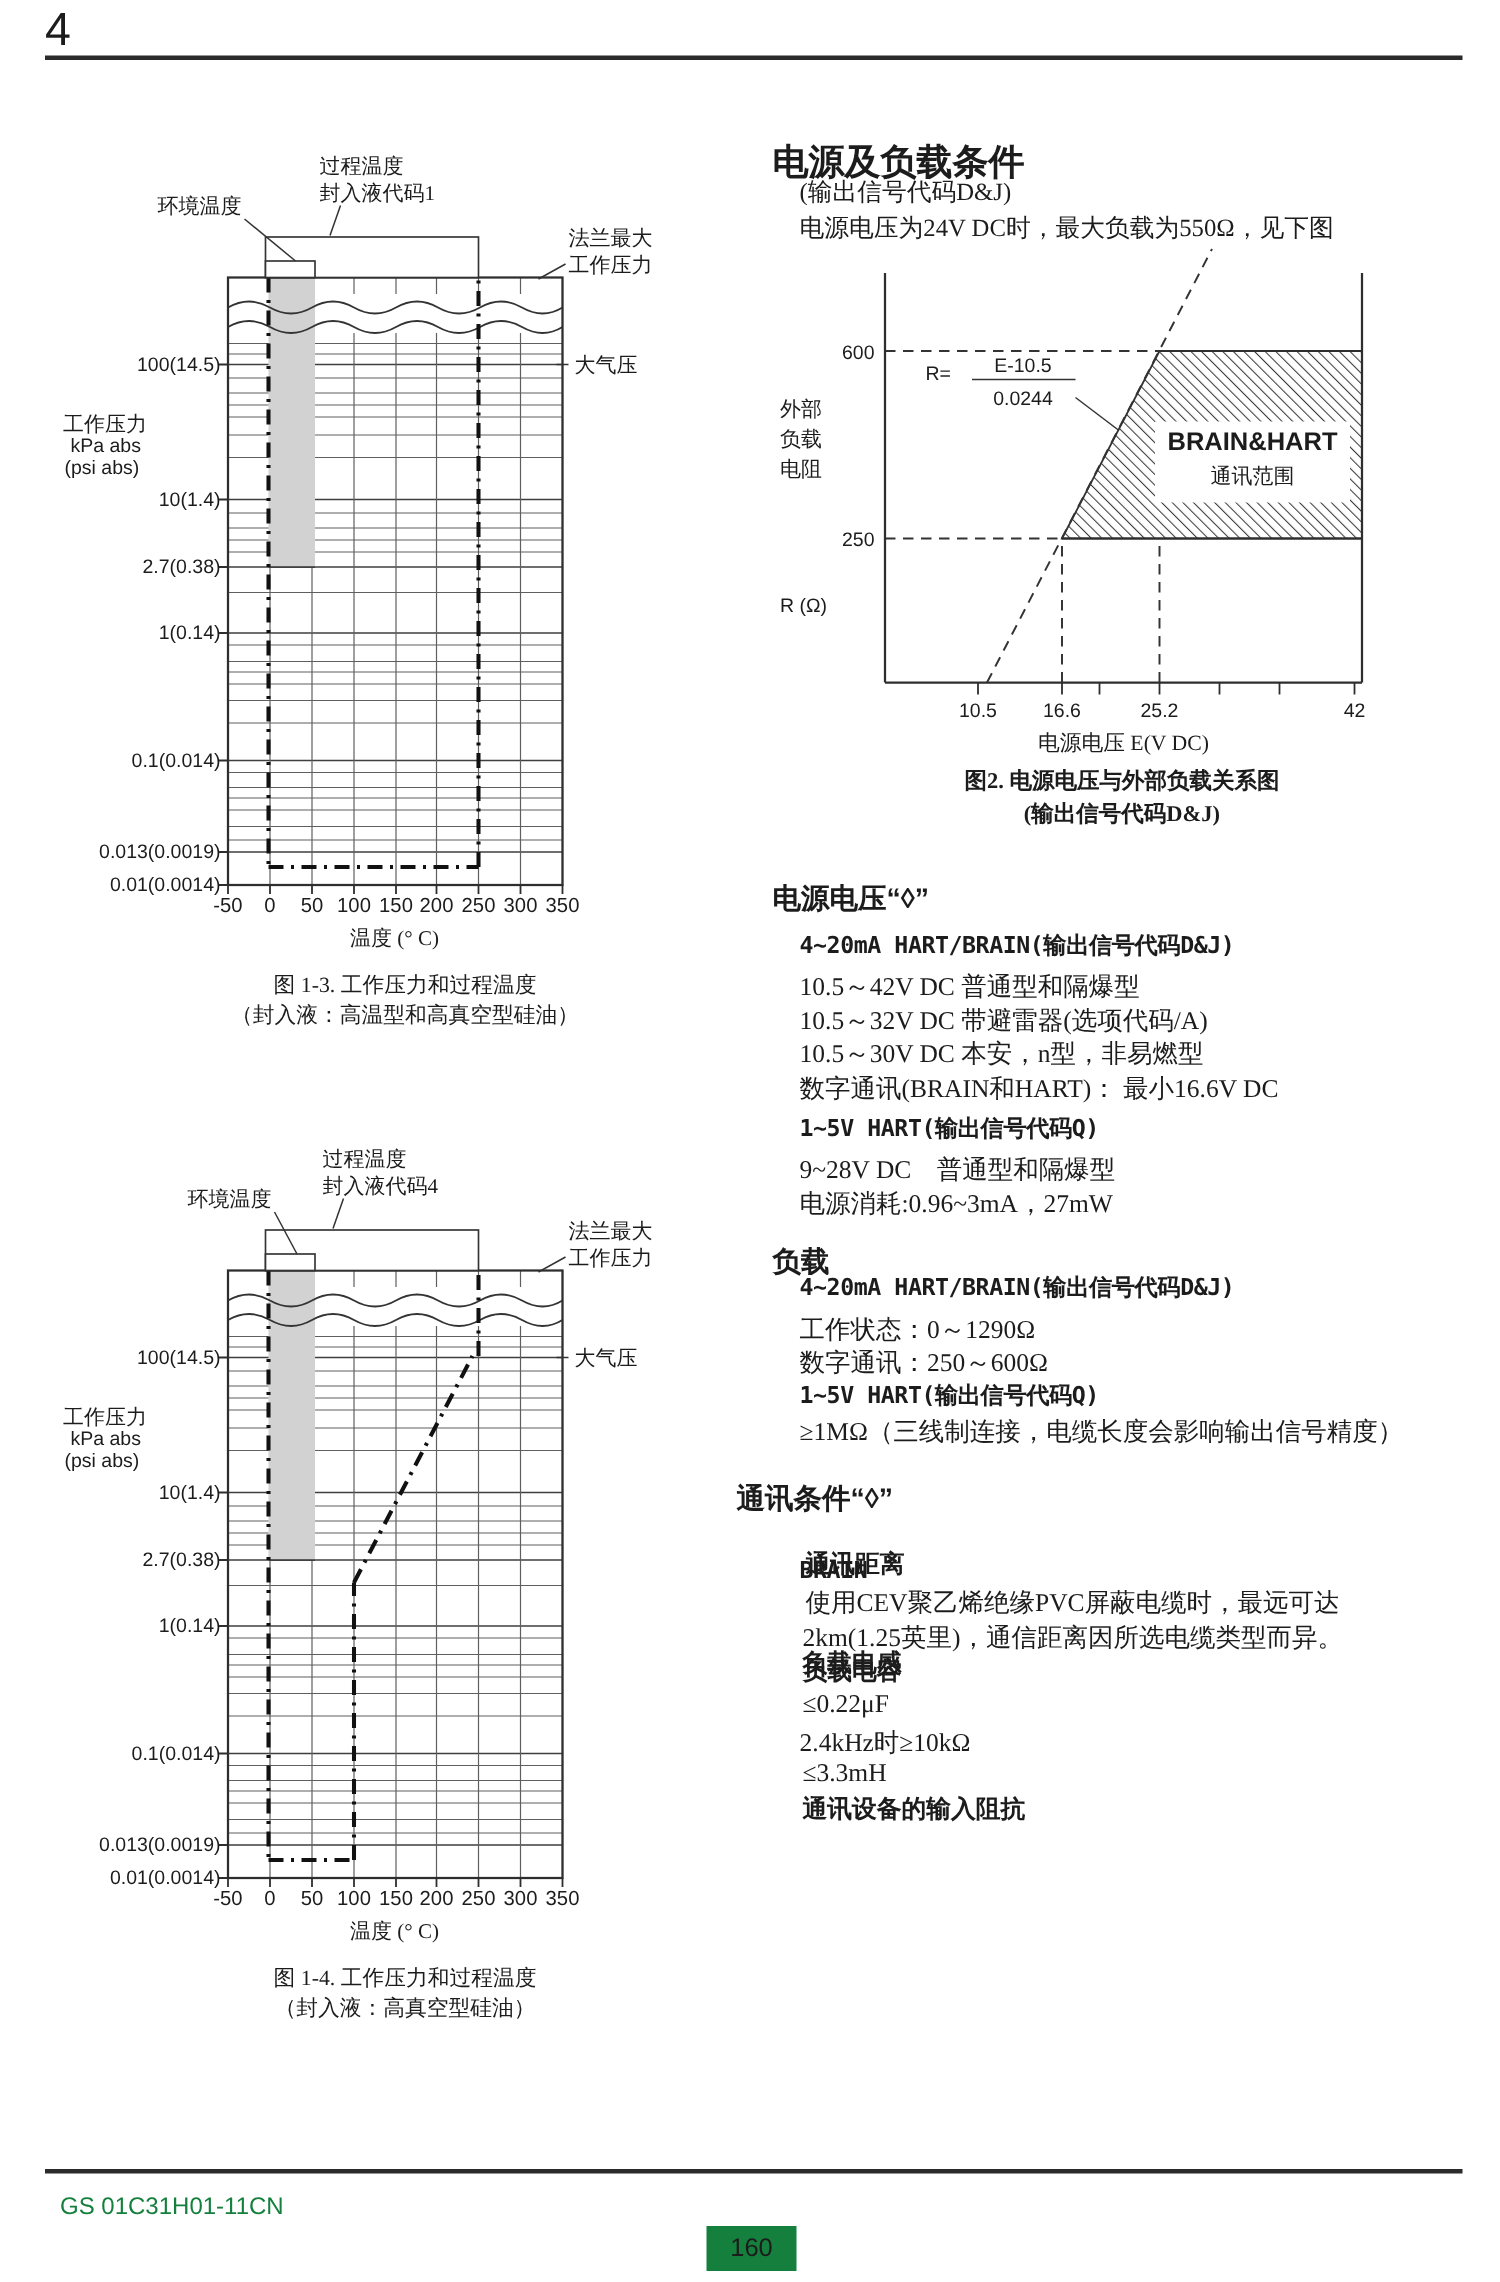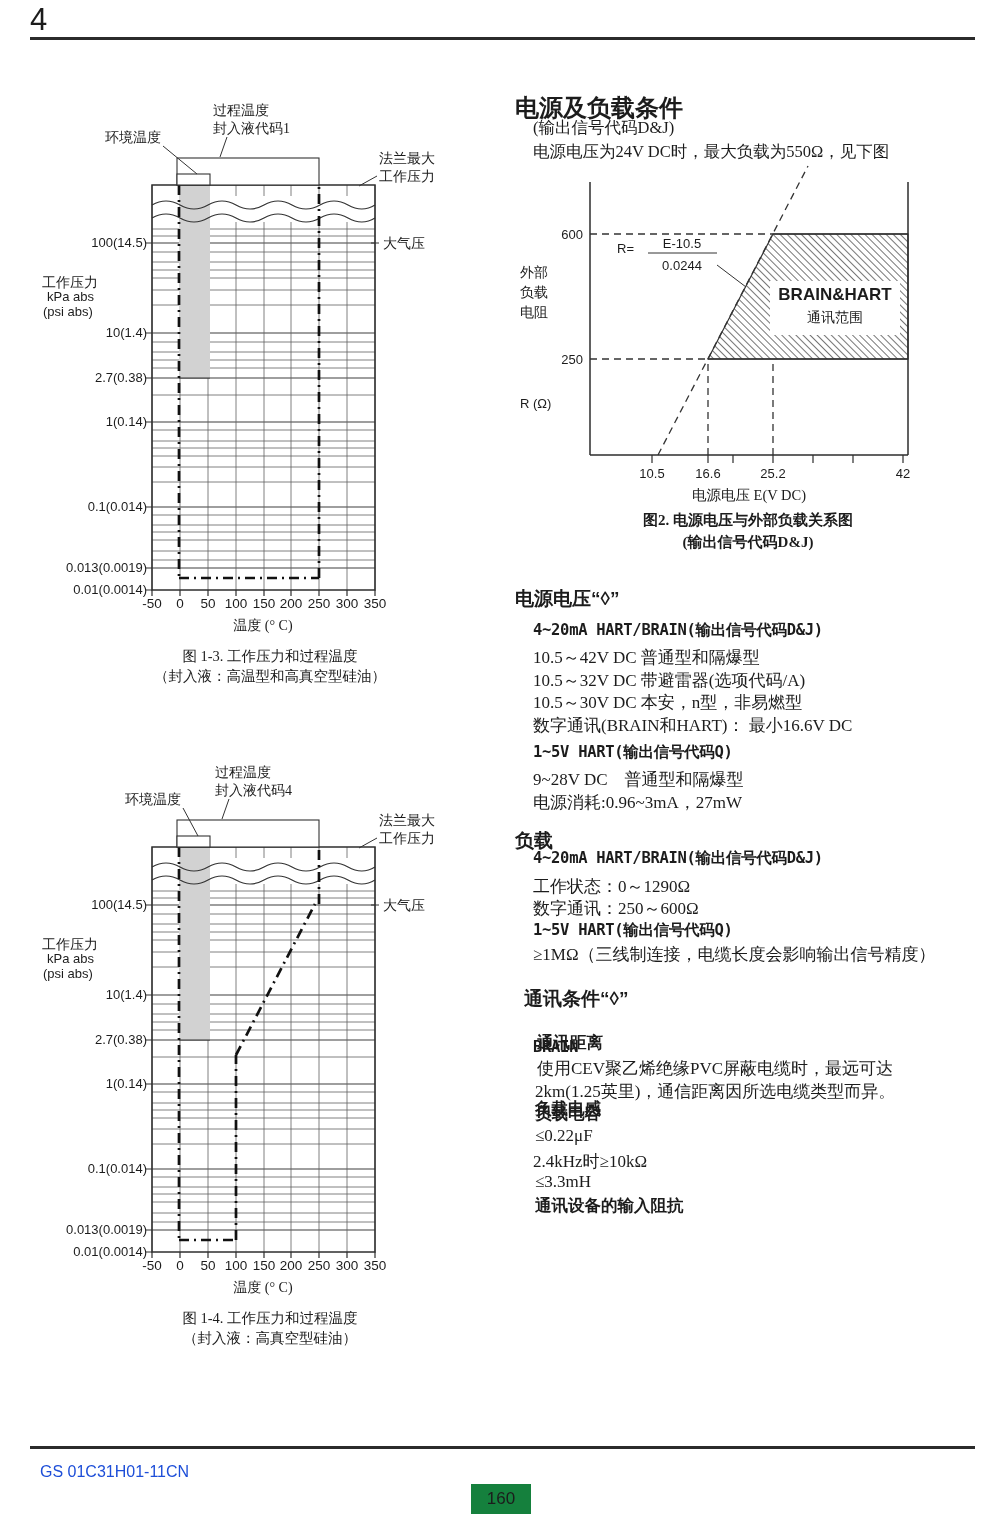--- a/index.html
+++ b/index.html
@@ -215,7 +215,7 @@
 <div class="abs gothic gline" style="left:533px;top:920px;">1~5V HART(输出信号代码Q)</div>
 <div class="abs body-line" style="left:533px;top:943px;">≥1MΩ（三线制连接，电缆长度会影响输出信号精度）</div>
 
-<div class="abs h2" style="left:524px;top:986px;">通讯条件“◊”</div>
+<div class="abs h2" style="left:491px;top:986px;">通讯条件“◊”</div>
 <div class="abs gothic gline" style="left:533px;top:1038px;text-align:center;">BRAIN</div>
 <div class="abs bsans" style="left:537px;top:1032px;">通讯距离</div>
 <div class="abs body-line" style="left:537px;top:1057px;">使用CEV聚乙烯绝缘PVC屏蔽电缆时，最远可达</div>

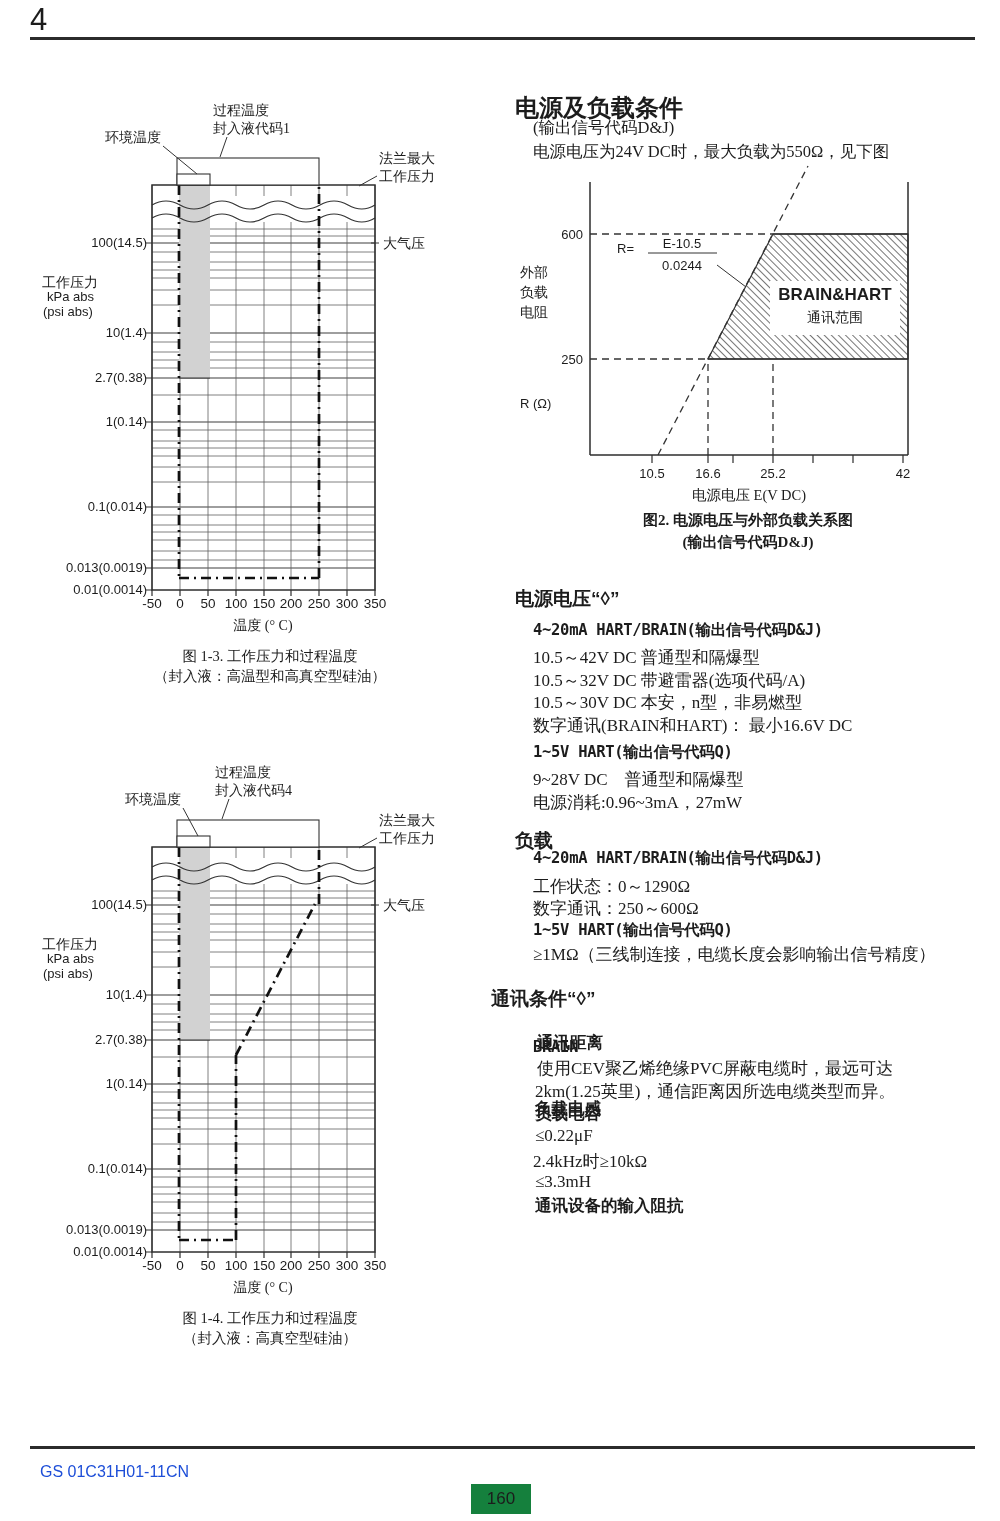--- a/index.html
+++ b/index.html
@@ -18,7 +18,7 @@
   .body-sm{font-size:16.5px;white-space:nowrap;}
   .gline{font-size:15.5px;white-space:nowrap;letter-spacing:-0.3px;}
   .bsans{font-family:"Liberation Sans","DejaVu Sans",sans-serif;font-weight:bold;font-size:16.5px;white-space:nowrap;text-align:right;}
-  .footer-doc{font-family:"Liberation Sans","DejaVu Sans",sans-serif;font-size:16px;color:#1d4ed8;}
+  .footer-doc{font-family:"Liberation Sans","DejaVu Sans",sans-serif;font-size:16px;color:#15803d;}
   .pagebox{background:#15803d;text-align:center;line-height:30px;
     font-family:"Liberation Sans","DejaVu Sans",sans-serif;font-size:17px;}
   svg text{fill:#1c1c1c;font-family:"Liberation Serif","DejaVu Serif",serif;font-size:14px;}

